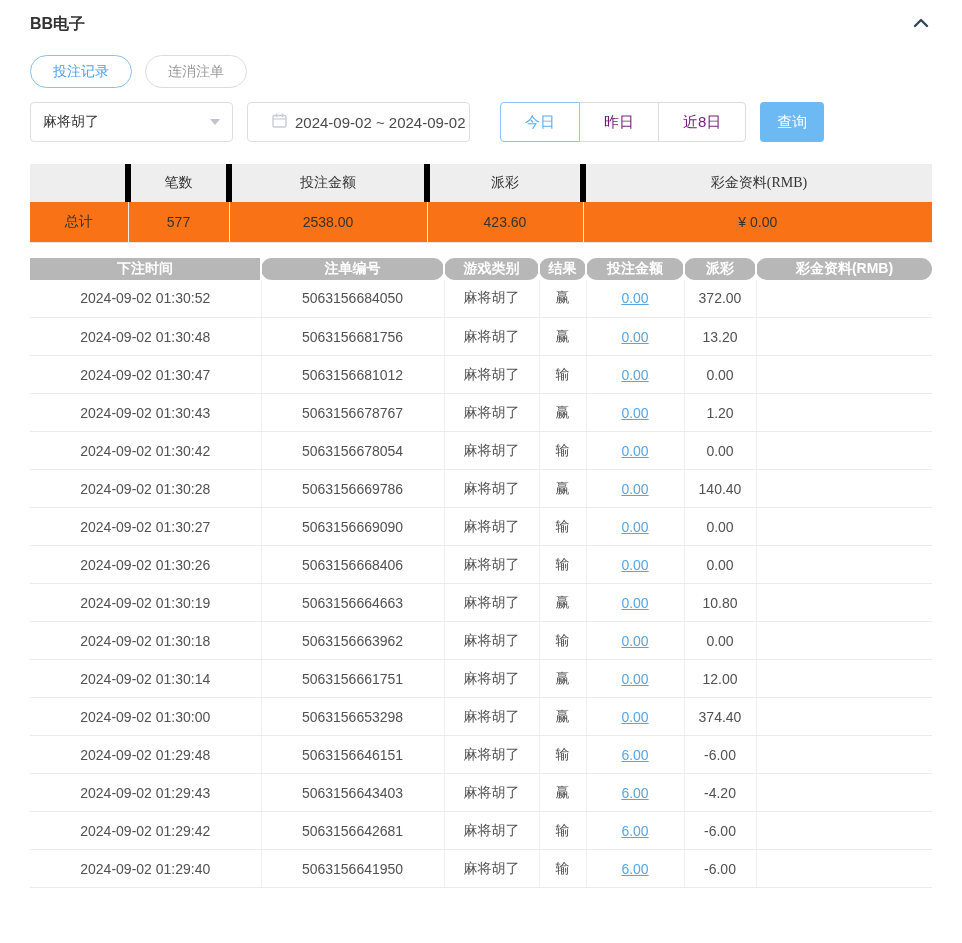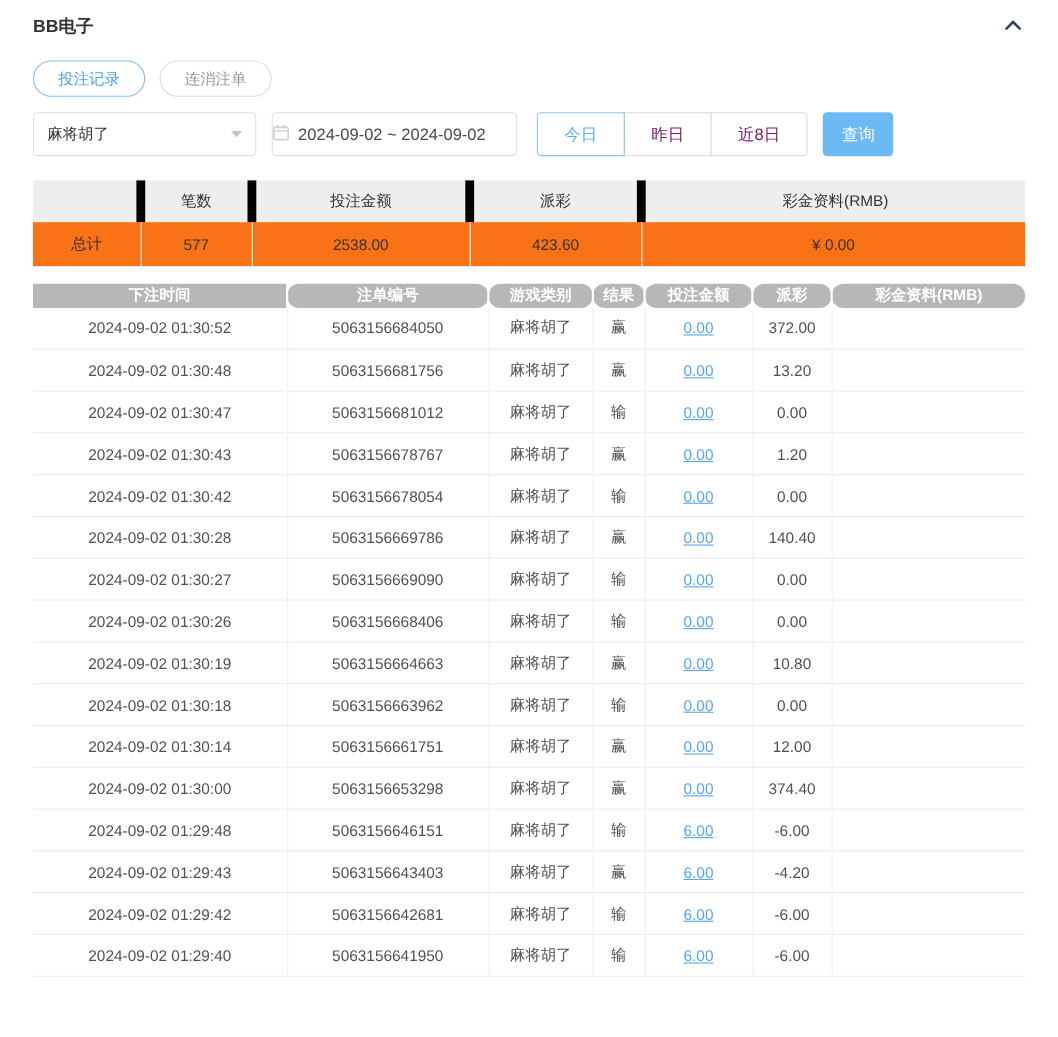--- a/index.html
+++ b/index.html
@@ -38,7 +38,7 @@
   }
   .date-box {
     margin-left: 14px; width: 223px; height: 40px; border: 1px solid #dcdfe6; border-radius: 4px;
-    display: flex; align-items: center; padding: 0 0; gap: 8px; cursor: pointer; color: #4a4a4a;
+    display: flex; align-items: center; padding: 0 24px; gap: 8px; cursor: pointer; color: #4a4a4a;
     font-size: 15px; white-space: nowrap;
   }
   .btn-group { margin-left: 14px; display: flex; }

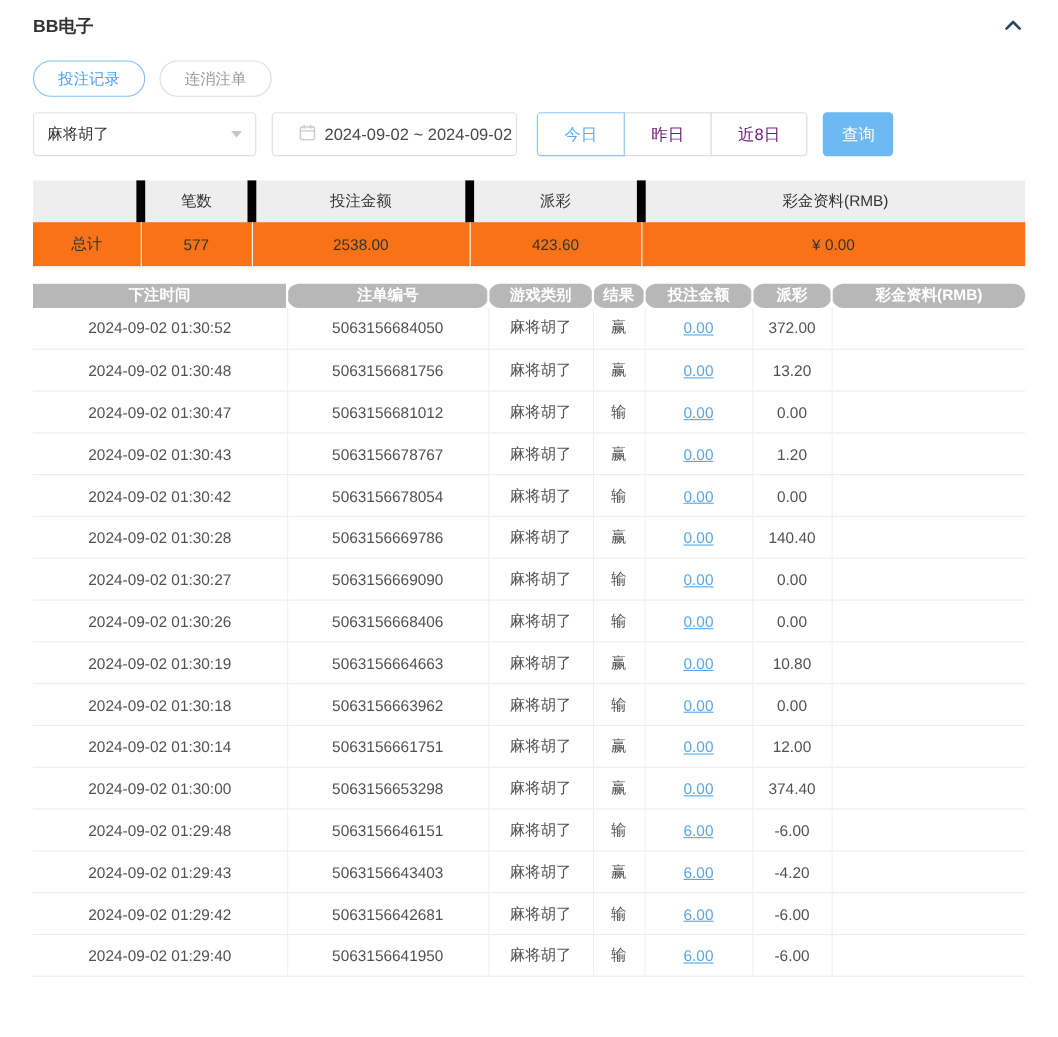--- a/index.html
+++ b/index.html
@@ -46,7 +46,7 @@
     height: 40px; padding: 0 24px; background: #fff; border: 1px solid #dcdcdc;
     color: #701a75; font-size: 15px; cursor: pointer; margin-left: -1px; position: relative;
   }
-  .qbtn:first-child { border-radius: 4px 0 0 4px; margin-left: 4px; }
+  .qbtn:first-child { border-radius: 4px 0 0 4px; margin-left: 16px; }
   .qbtn:last-child { border-radius: 0 4px 4px 0; }
   .qbtn.active { color: #59aef2; border-color: #8ac4f6; z-index: 1; }
   .search-btn {

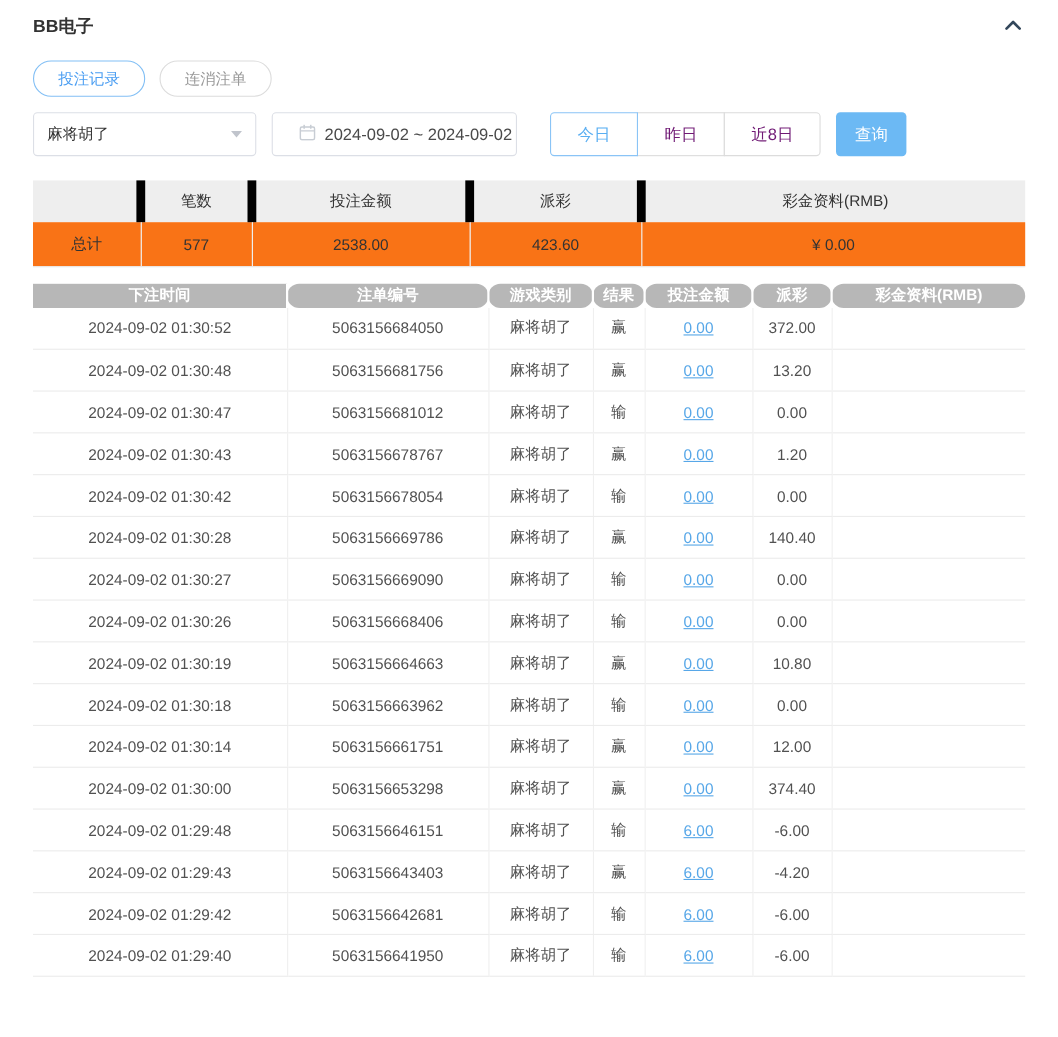--- a/index.html
+++ b/index.html
@@ -63,7 +63,7 @@
   .summary-table th {
     background: #eeeeee; height: 38px; color: #333; font-size: 14px;
   }
-  .summary-table th + th { border-left: 8px solid #000000; }
+  .summary-table th + th { border-left: 6px solid #000000; font-family: Liberation Serif, serif; }
   .summary-table td {
     height: 40px; color: #333; border-bottom: 1px solid #e6e6e6; background: #f97316;
   }

